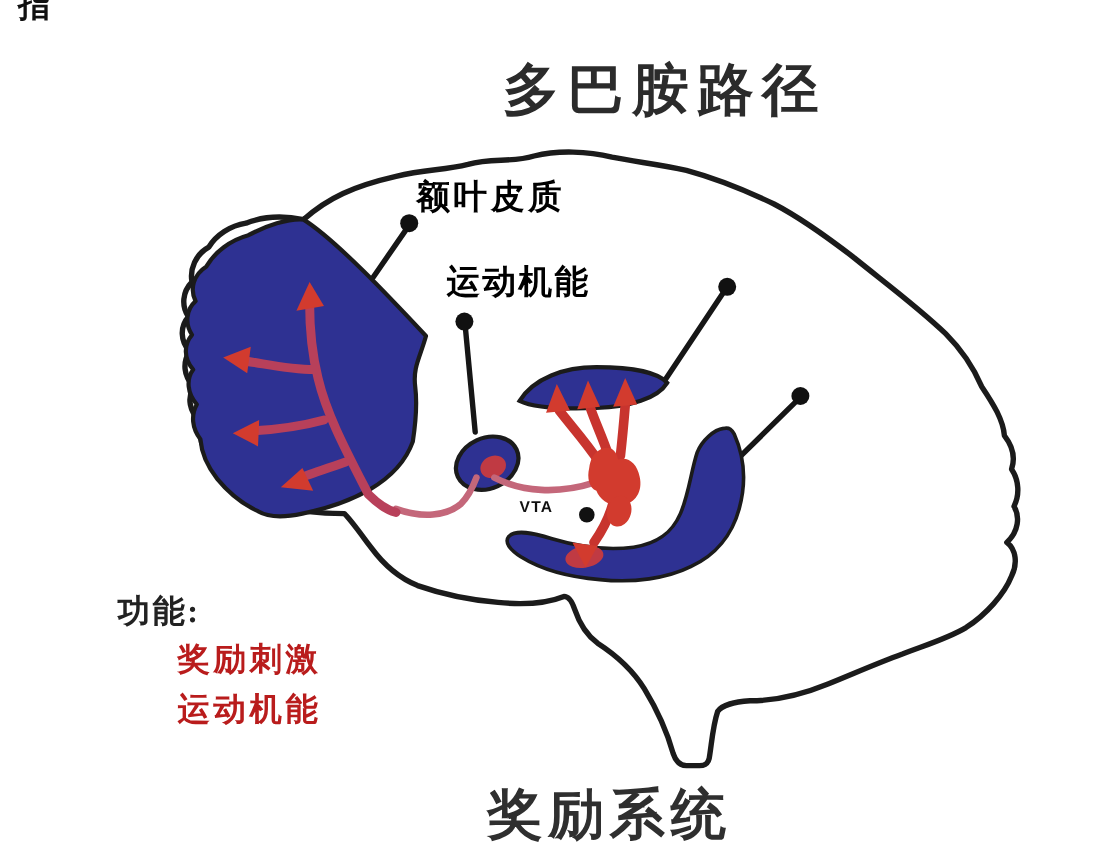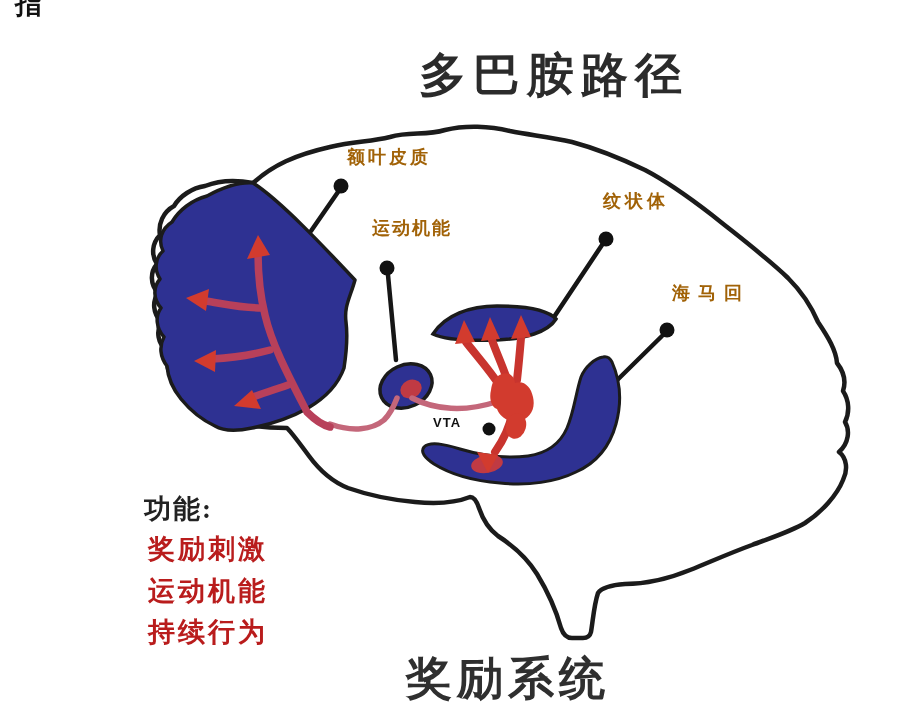--- a/index.html
+++ b/index.html
@@ -11,7 +11,7 @@
                font-family:"Liberation Sans",sans-serif;font-weight:700;}
   .title{left:379px;top:44px;font-size:47px;font-weight:600;color:#2b2b2b;
          letter-spacing:7px;margin-left:40px;}
-  .lbl{font-size:18px;font-weight:600;color:#a16207;}
+  .lbl{font-size:28px;font-weight:600;color:#000000;}
   .lbl-frontal{left:347px;top:145px;letter-spacing:3px;}
   .lbl-accumbens{left:372px;top:216px;letter-spacing:2px;}
   .lbl-striatum{left:603px;top:189px;letter-spacing:4px;}

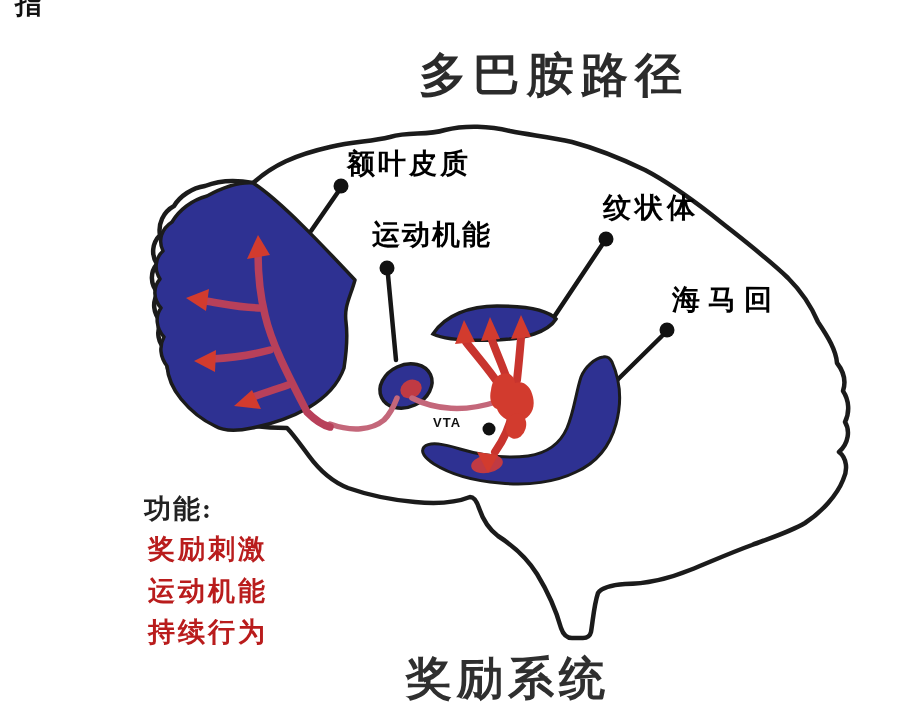--- a/index.html
+++ b/index.html
@@ -134,7 +134,6 @@
 
   <div class="txt lbl lbl-frontal">额叶皮质</div>
   <div class="txt lbl lbl-accumbens">运动机能</div>
-  <div class="txt lbl lbl-striatum">纹状体</div>
   <div class="txt lbl lbl-hippo">海马回</div>
   <div class="txt lbl-vta">VTA</div>
 

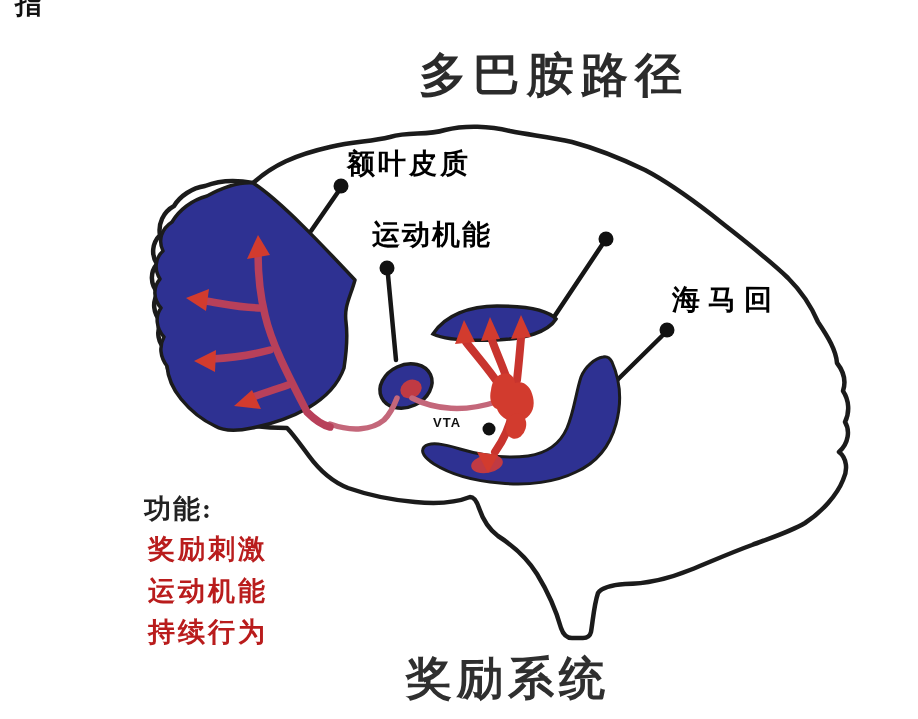--- a/index.html
+++ b/index.html
@@ -134,7 +134,6 @@
 
   <div class="txt lbl lbl-frontal">额叶皮质</div>
   <div class="txt lbl lbl-accumbens">运动机能</div>
-  <div class="txt lbl lbl-hippo">海马回</div>
   <div class="txt lbl-vta">VTA</div>
 
   <div class="txt func-head">功能:</div>

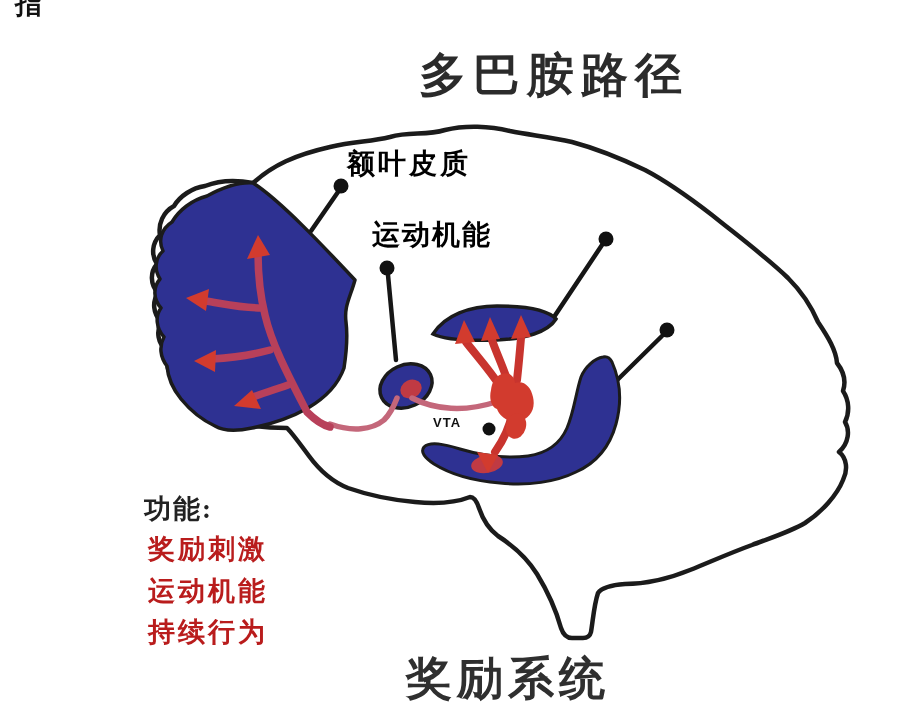--- a/index.html
+++ b/index.html
@@ -19,7 +19,7 @@
   .lbl-vta{left:433px;top:415px;font-size:13px;font-weight:700;color:#111;
            font-family:"Liberation Sans","DejaVu Sans",sans-serif;letter-spacing:1px;}
   .func-head{left:98px;top:491px;font-size:27px;font-weight:700;color:#222;
-             letter-spacing:2px;margin-left:46px;}
+             letter-spacing:2px;}
   .func-list{left:148px;top:529px;font-size:27px;font-weight:600;color:#b91c1c;
              line-height:41.5px;letter-spacing:3px;}
   .footer{left:406px;top:648px;font-size:46px;font-weight:600;color:#2f2f2f;

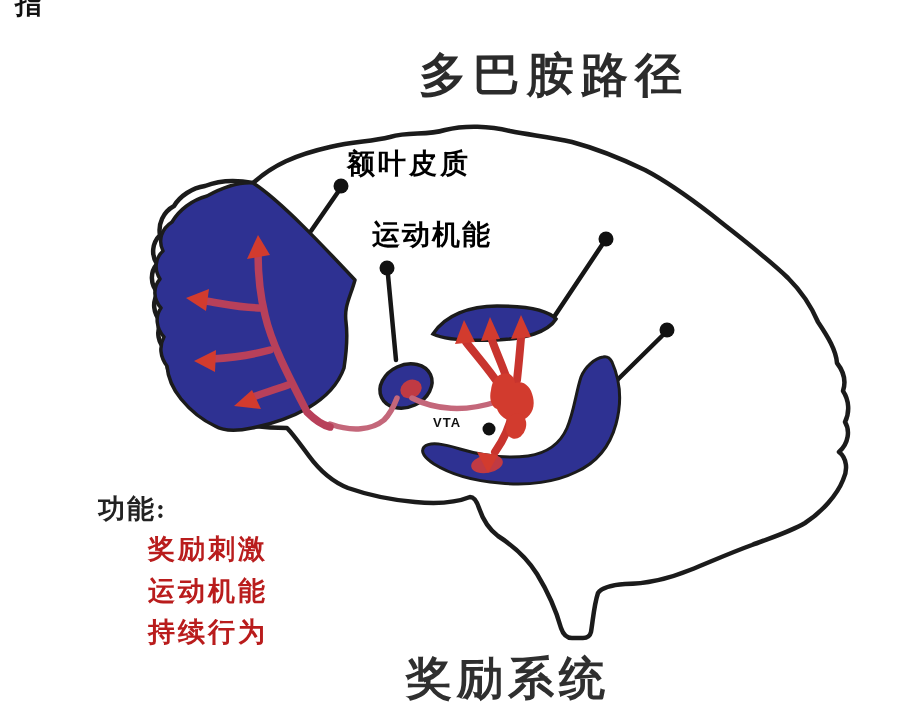--- a/index.html
+++ b/index.html
@@ -140,7 +140,6 @@
   <div class="txt func-list">
     <div>奖励刺激</div>
     <div>运动机能</div>
-    <div>持续行为</div>
   </div>
 
   <div class="txt footer">奖励系统</div>

